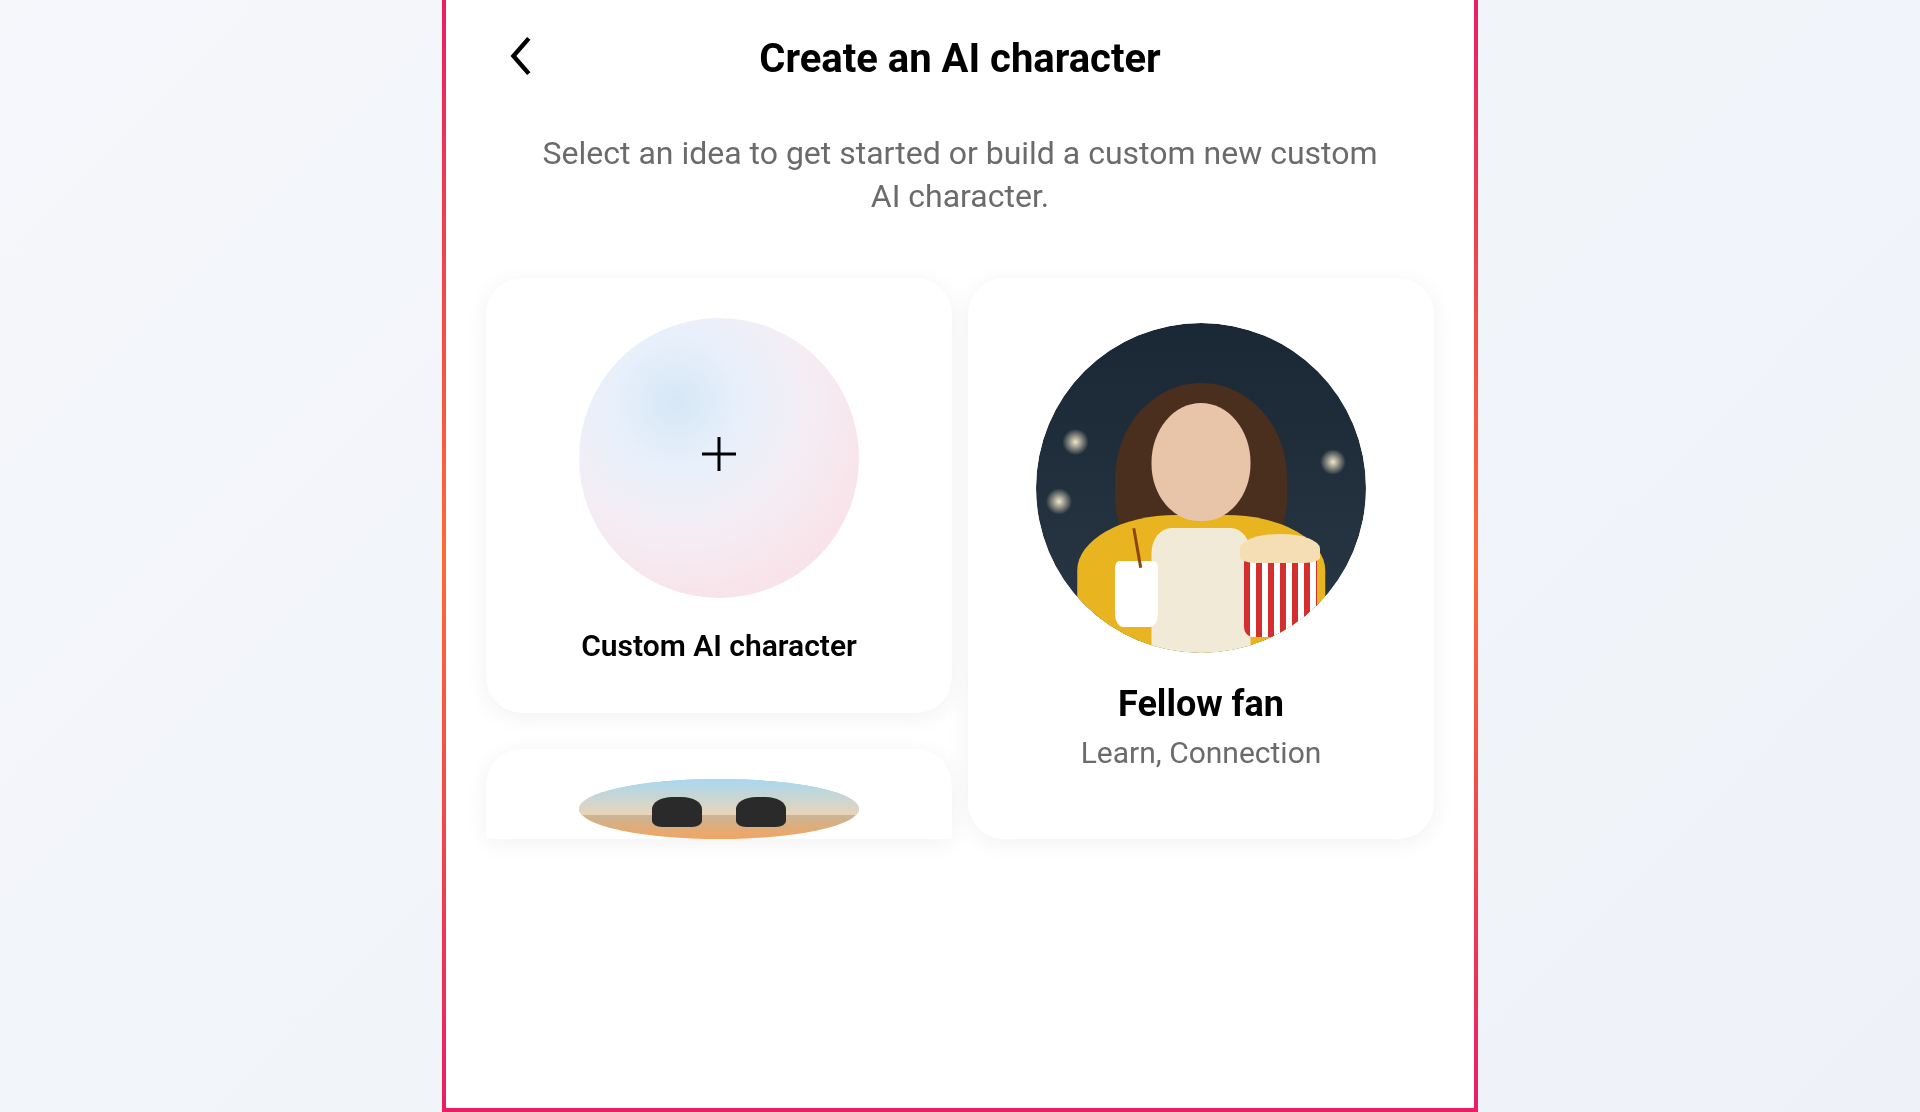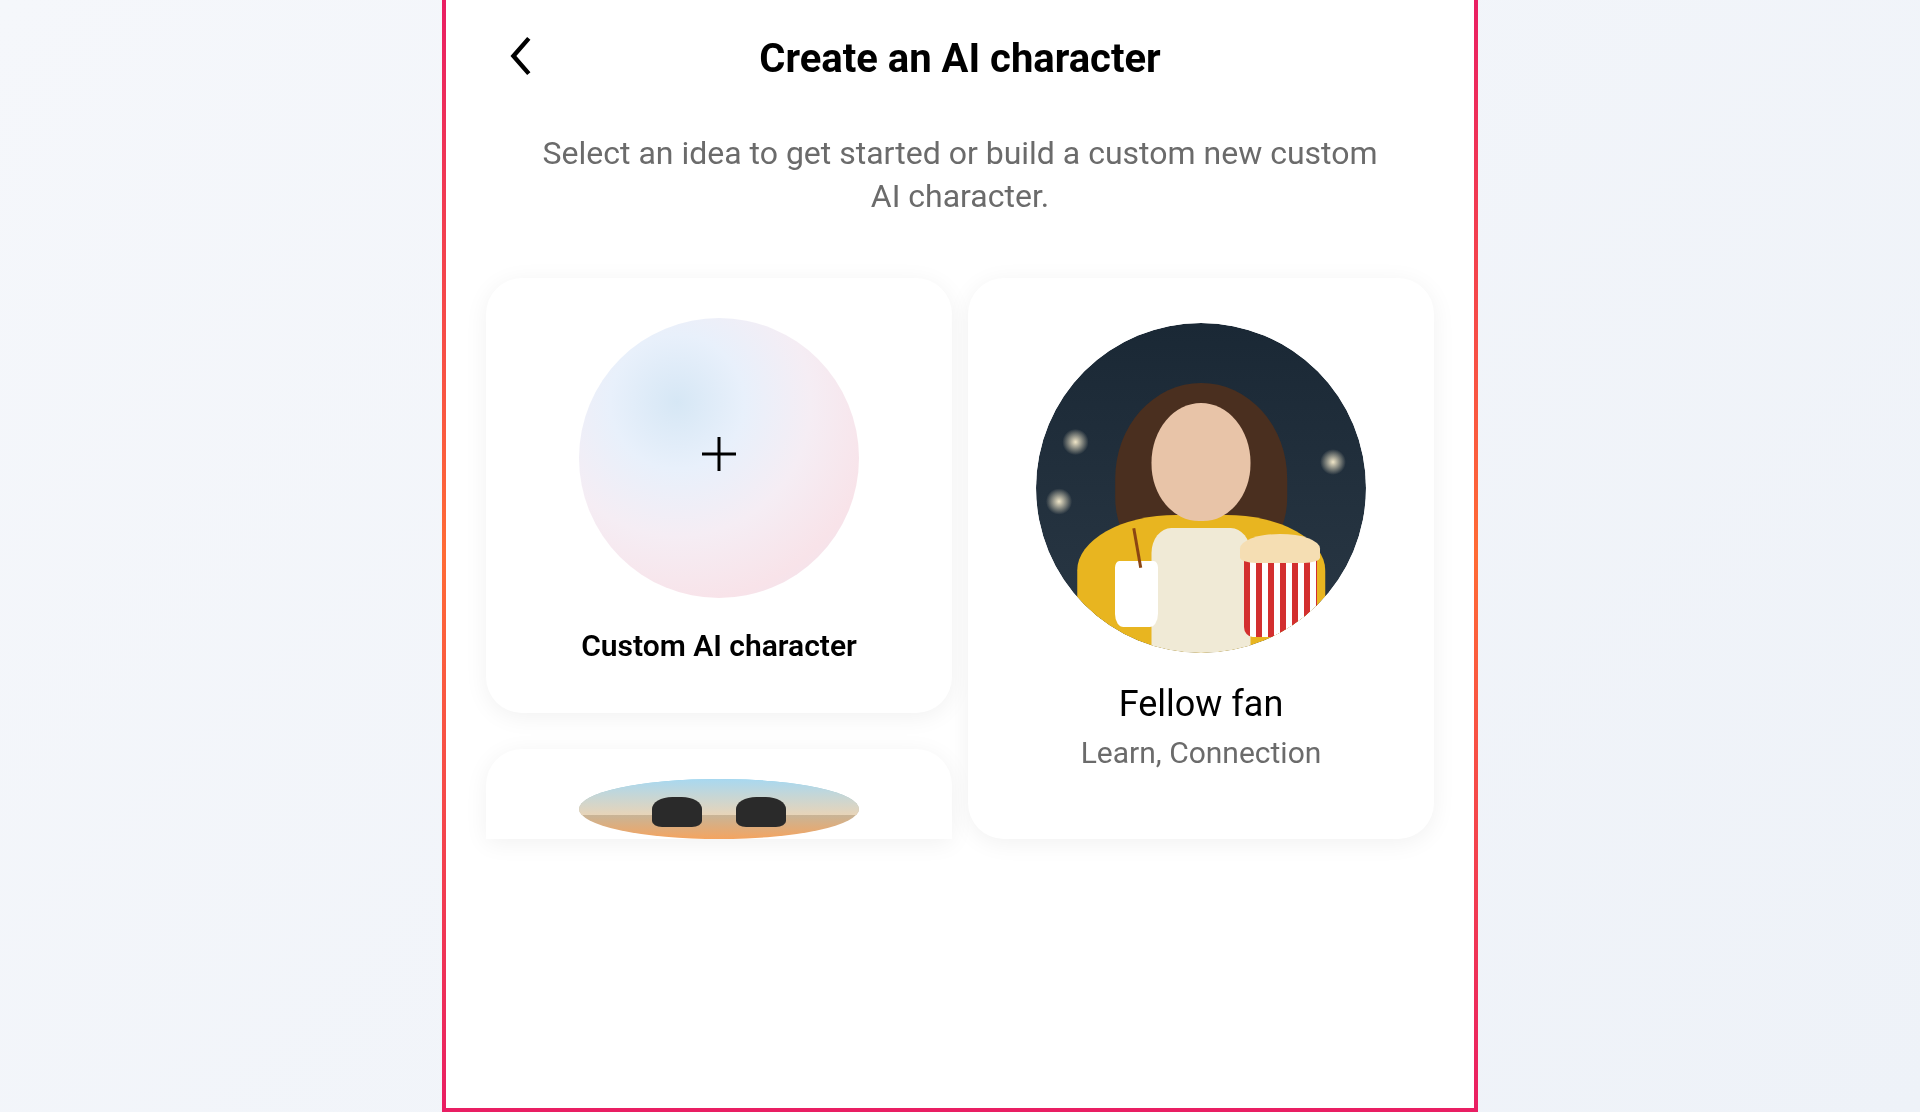--- a/index.html
+++ b/index.html
@@ -259,7 +259,7 @@
     
     .card-title-large {
       font-size: 36px;
-      font-weight: 400;
+      font-weight: 700;
     }
     
     .card-subtitle {

